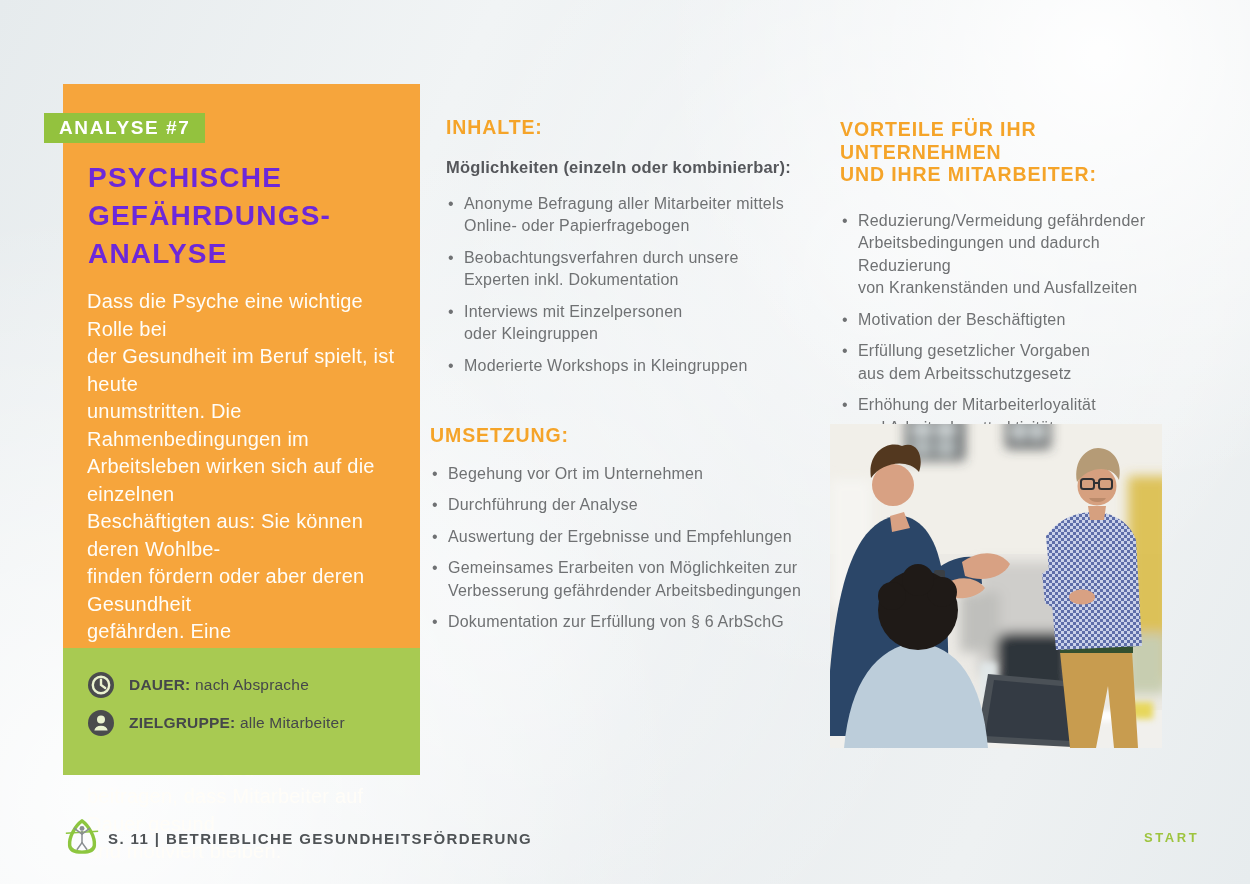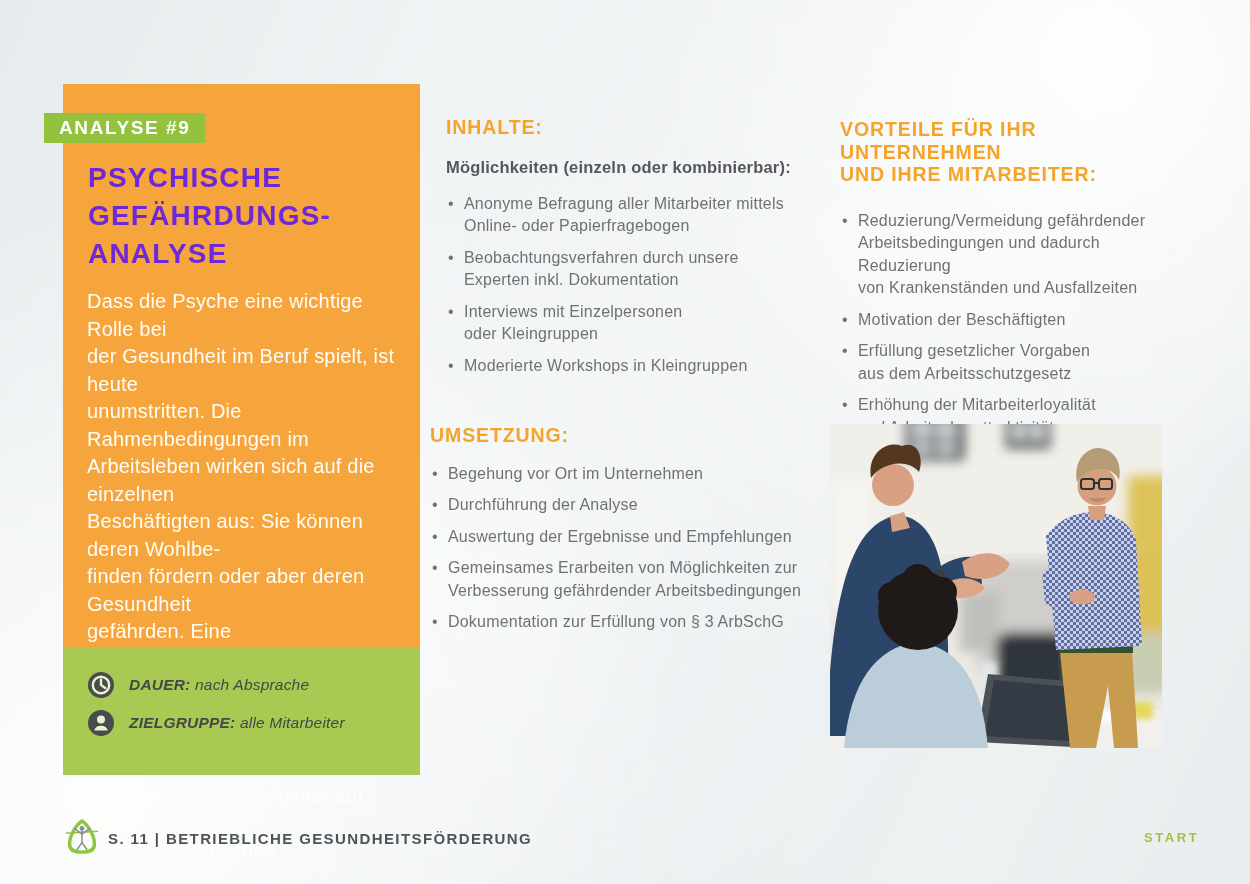--- a/index.html
+++ b/index.html
@@ -64,7 +64,7 @@
 <div class="page">
 
   <aside class="left-panel">
-    <div class="badge">ANALYSE #9</div>
+    <div class="badge">ANALYSE #7</div>
     <h1 class="title pre">PSYCHISCHE
 GEFÄHRDUNGS-
 ANALYSE</h1>

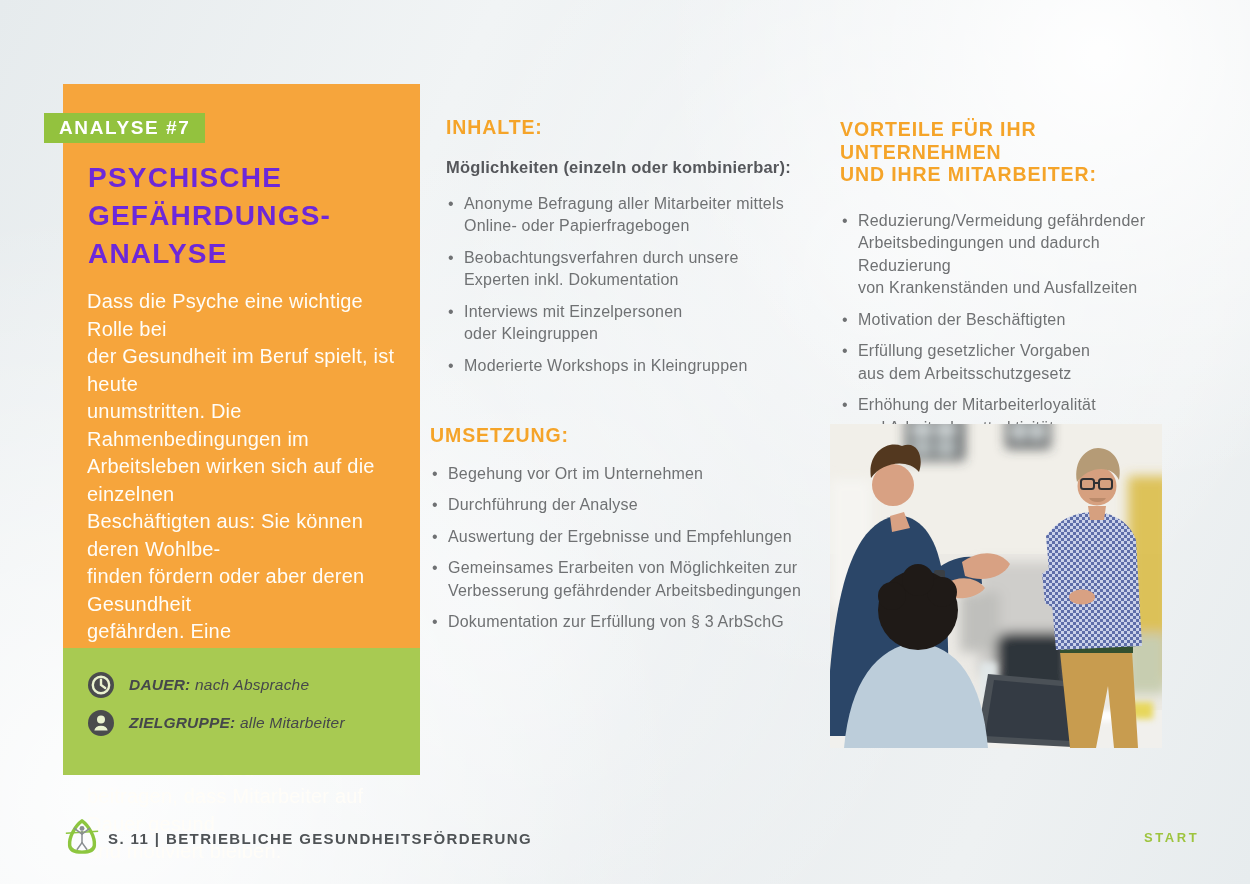--- a/index.html
+++ b/index.html
@@ -126,7 +126,7 @@
       <li>Auswertung der Ergebnisse und Empfehlungen</li>
       <li>Gemeinsames Erarbeiten von Möglichkeiten zur
 Verbesserung gefährdender Arbeitsbedingungen</li>
-      <li>Dokumentation zur Erfüllung von § 3 ArbSchG</li>
+      <li>Dokumentation zur Erfüllung von § 6 ArbSchG</li>
     </ul>
   </section>
 

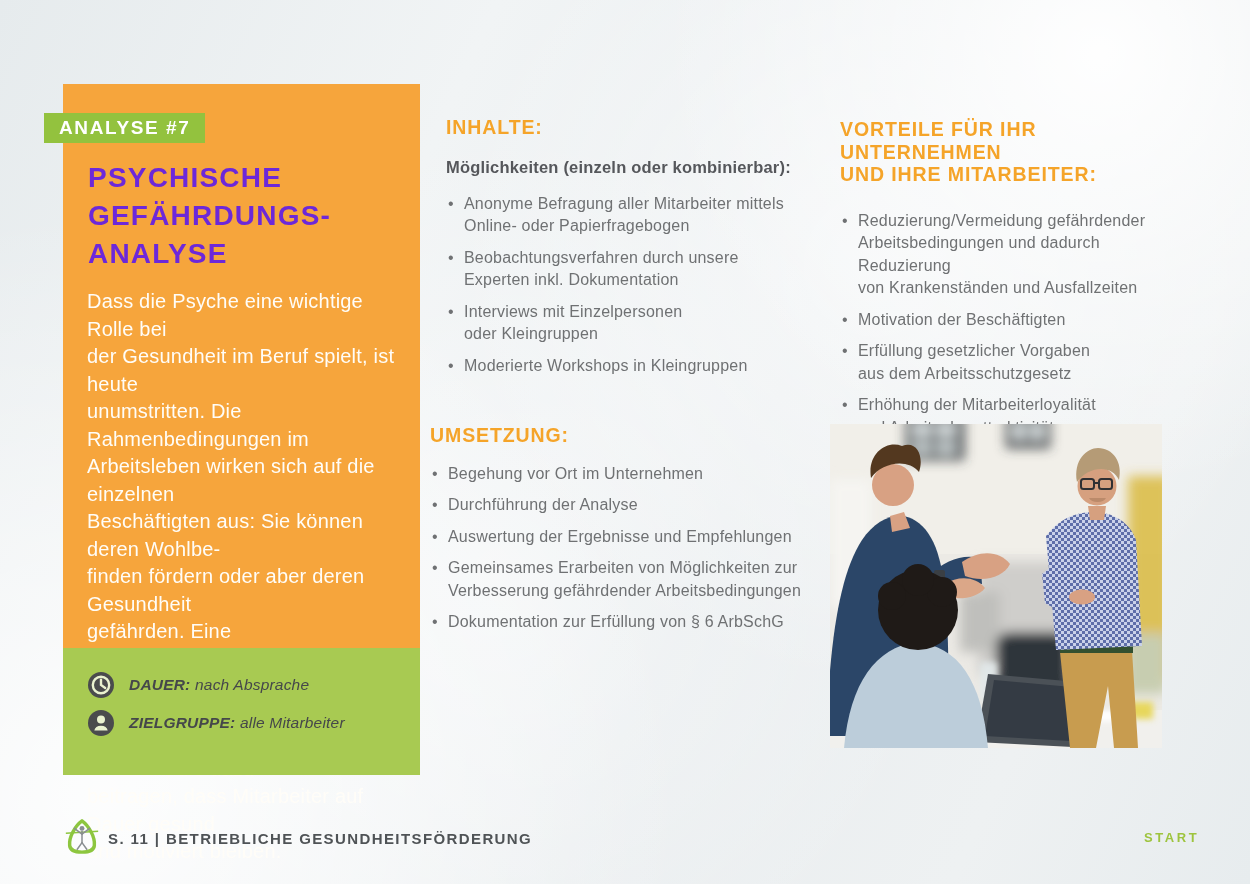--- a/index.html
+++ b/index.html
@@ -31,7 +31,7 @@
     box-sizing:border-box;padding:24px 0 0 25px;}
   .meta-row{display:flex;align-items:center;gap:15px;margin-bottom:12px;}
   .meta-icon{width:26px;height:26px;flex:0 0 26px;}
-  .meta-text{font-style:italic;font-size:15.5px;color:#45474A;letter-spacing:.2px;}
+  .meta-text{font-size:15.5px;color:#45474A;letter-spacing:.2px;}
   .meta-text b{font-weight:bold;}
 
   

